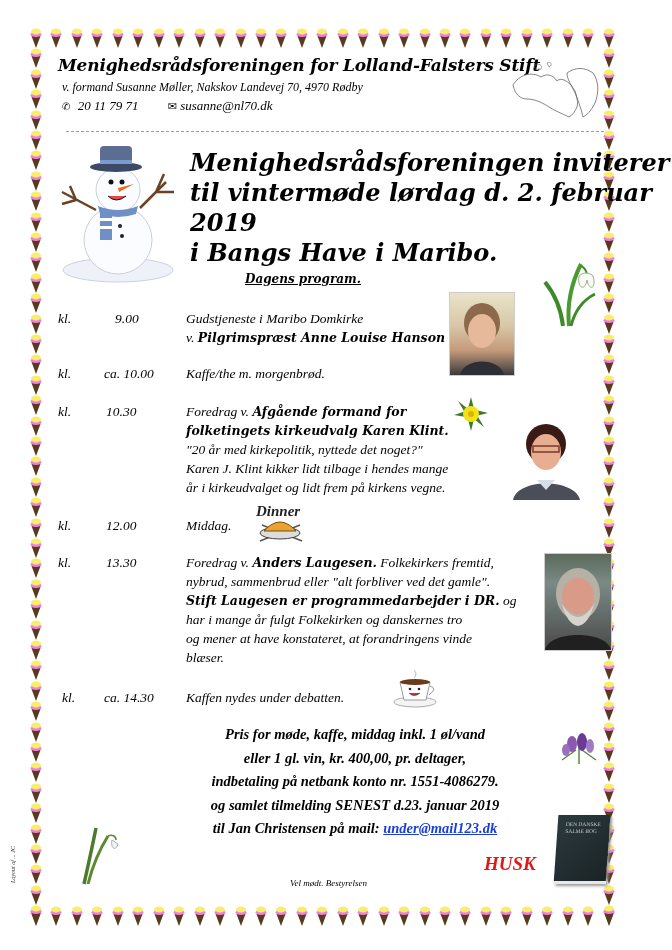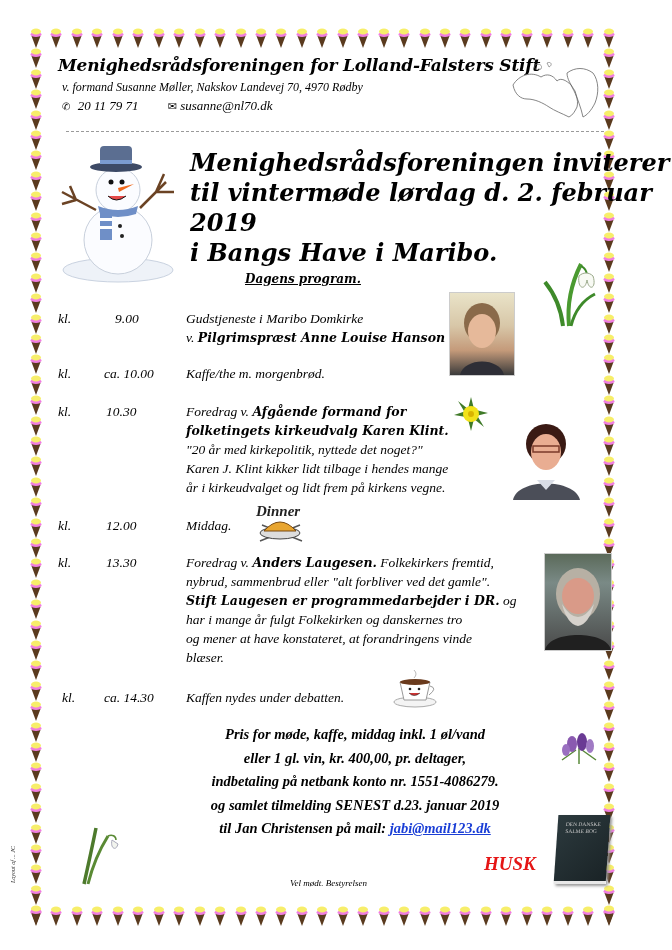--- a/index.html
+++ b/index.html
@@ -908,7 +908,7 @@
   <div>eller 1 gl. vin, kr. 400,00, pr. deltager,</div>
   <div>indbetaling på netbank konto nr. 1551-4086279.</div>
   <div>og samlet tilmelding SENEST d.23. januar 2019</div>
-  <div><span>til Jan Christensen på mail: </span><a href="#">jabi@mail123.dk</a></div>
+  <div><span>til Jan Christensen på mail: </span><a href="#">under@mail123.dk</a></div>
 </div>
 
 <svg class="abs" style="left:556px;top:730px;" width="46" height="34" viewBox="0 0 46 34">

